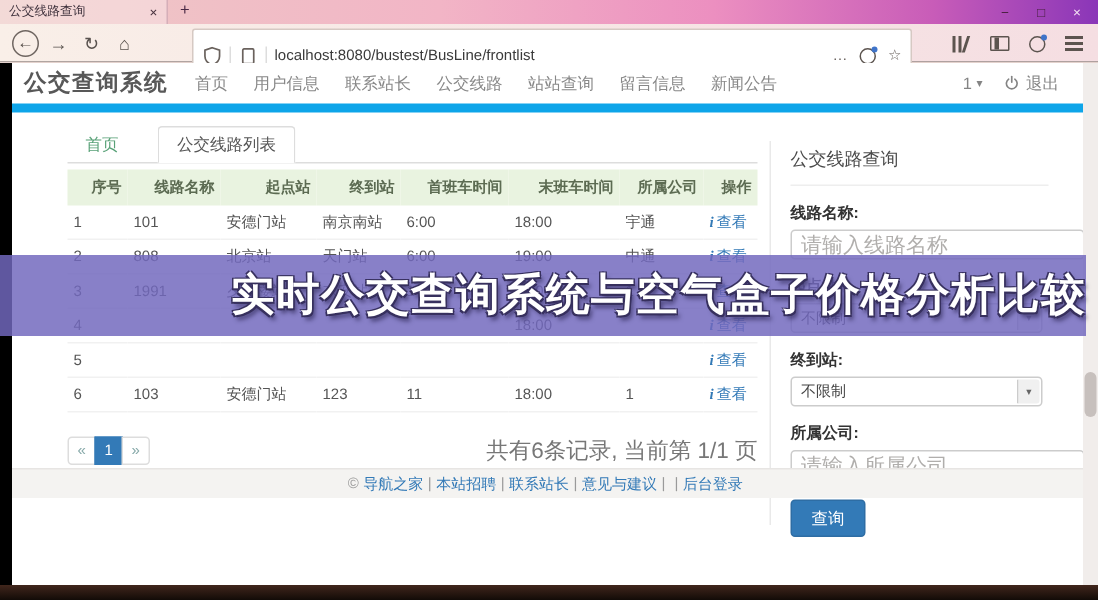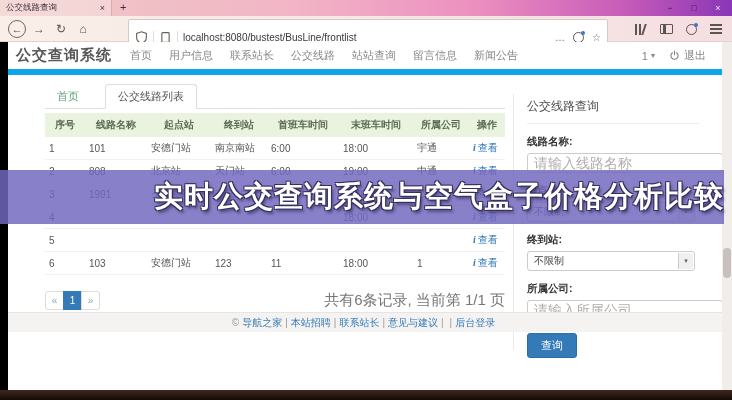--- a/index.html
+++ b/index.html
@@ -60,7 +60,7 @@
     border-radius:3px 3px 0 0; padding:4px 12px; margin-left:14px; position:relative; top:1px; }
 
   table.bus { width:460px; border-collapse:collapse; margin-top:4px; font-size:10px; color:#555; table-layout:fixed; }
-  table.bus th { background:#e9f3e0; color:#5c6b52; font-weight:bold; text-align:center; padding:5px 4px; }
+  table.bus th { background:#e9f3e0; color:#5c6b52; font-weight:bold; text-align:right; padding:5px 4px; }
   table.bus td { padding:4px 4px; border-bottom:1px solid #f1f1f1; white-space:nowrap; overflow:hidden; }
   .c0{width:40px}.c1{width:62px}.c2{width:64px}.c3{width:56px}.c4{width:72px}.c5{width:74px}.c6{width:56px}.c7{width:36px}
   .view-link { color:#337ab7; cursor:pointer; }

